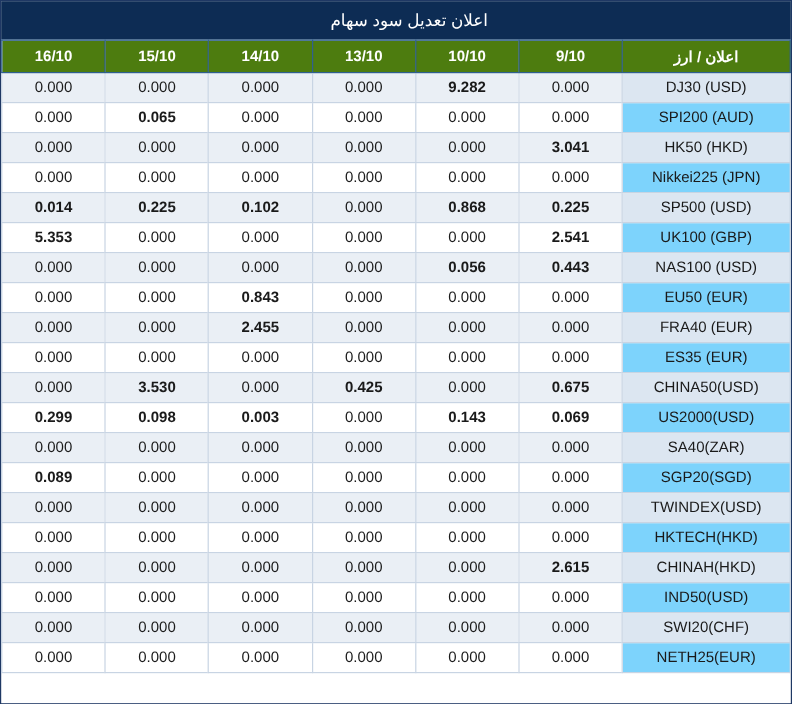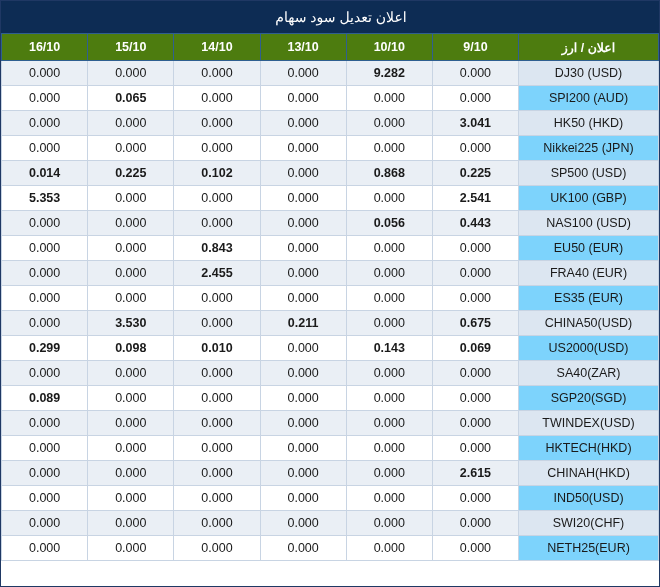--- a/index.html
+++ b/index.html
@@ -205,7 +205,7 @@
           <td class="label">CHINA50(USD)</td>
           <td class="pos">0.675</td>
           <td class="">0.000</td>
-          <td class="pos">0.211</td>
+          <td class="pos">0.425</td>
           <td class="">0.000</td>
           <td class="pos">3.530</td>
           <td class="">0.000</td>

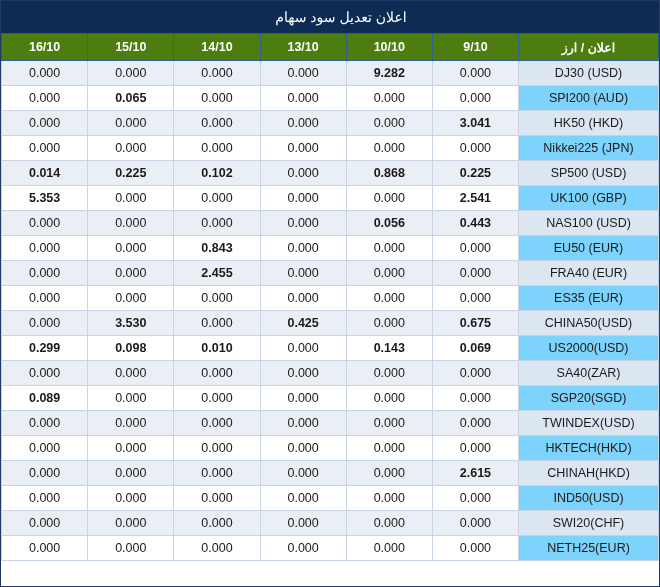--- a/index.html
+++ b/index.html
@@ -215,7 +215,7 @@
           <td class="pos">0.069</td>
           <td class="pos">0.143</td>
           <td class="">0.000</td>
-          <td class="pos">0.010</td>
+          <td class="pos">0.003</td>
           <td class="pos">0.098</td>
           <td class="pos">0.299</td>
         </tr>

